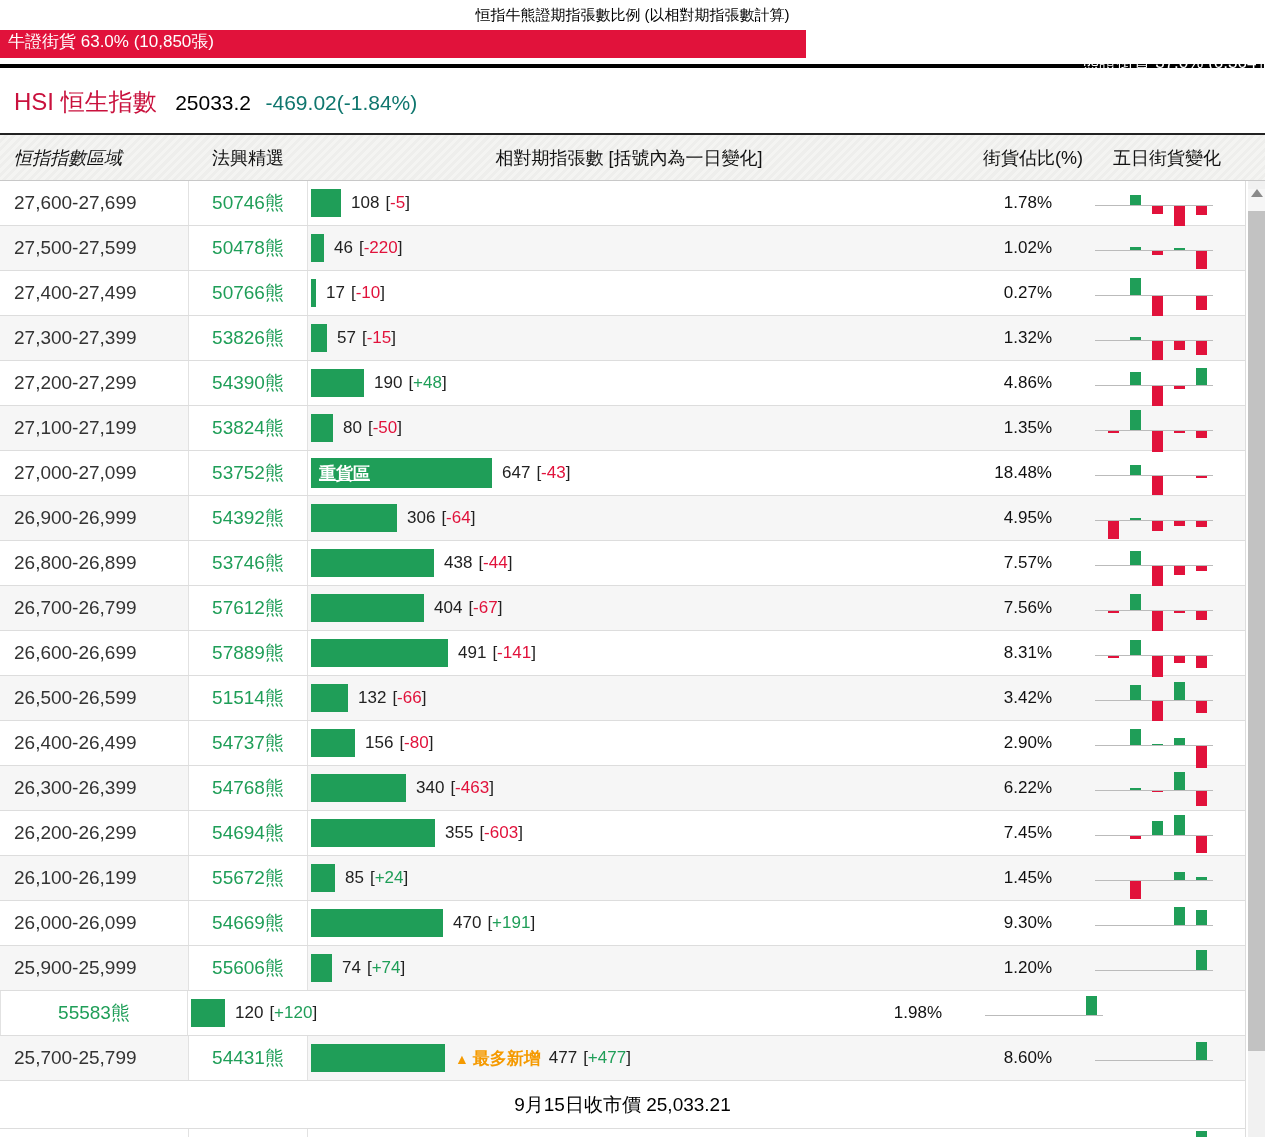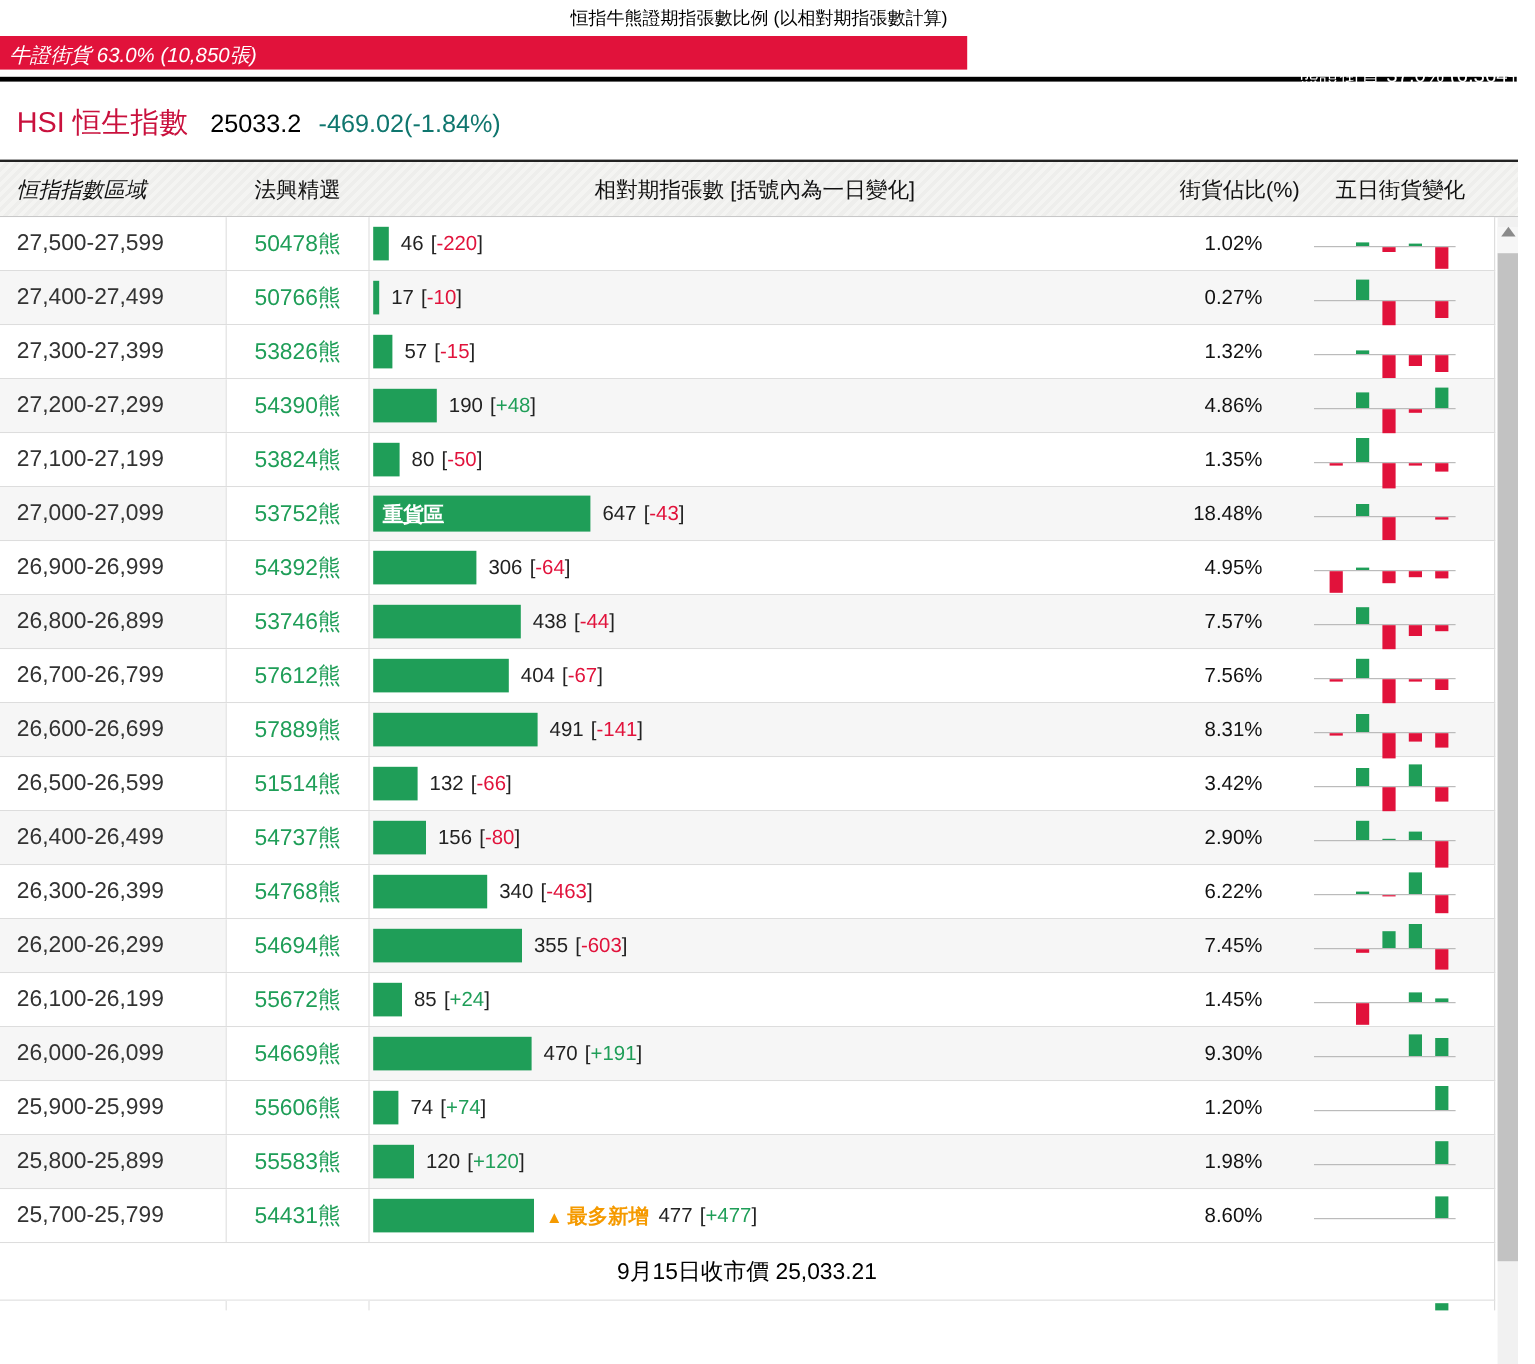--- a/index.html
+++ b/index.html
@@ -11,7 +11,7 @@
 
   .ratio { display:flex; width:1279px; height:28px; }
   .ratio .bull { background:#e1123b; color:#fff; font-size:17px; display:flex;
-    align-items:flex-end; padding-left:8px; white-space:nowrap;font-style:italic; }
+    align-items:flex-start; padding-left:8px; white-space:nowrap; }
   .ratio .bear { background:#8b5cf6; color:#fff; font-size:17px; flex:1; display:flex;
     align-items:center; justify-content:flex-end; padding-right:0; white-space:nowrap;margin-top:32px; }
 

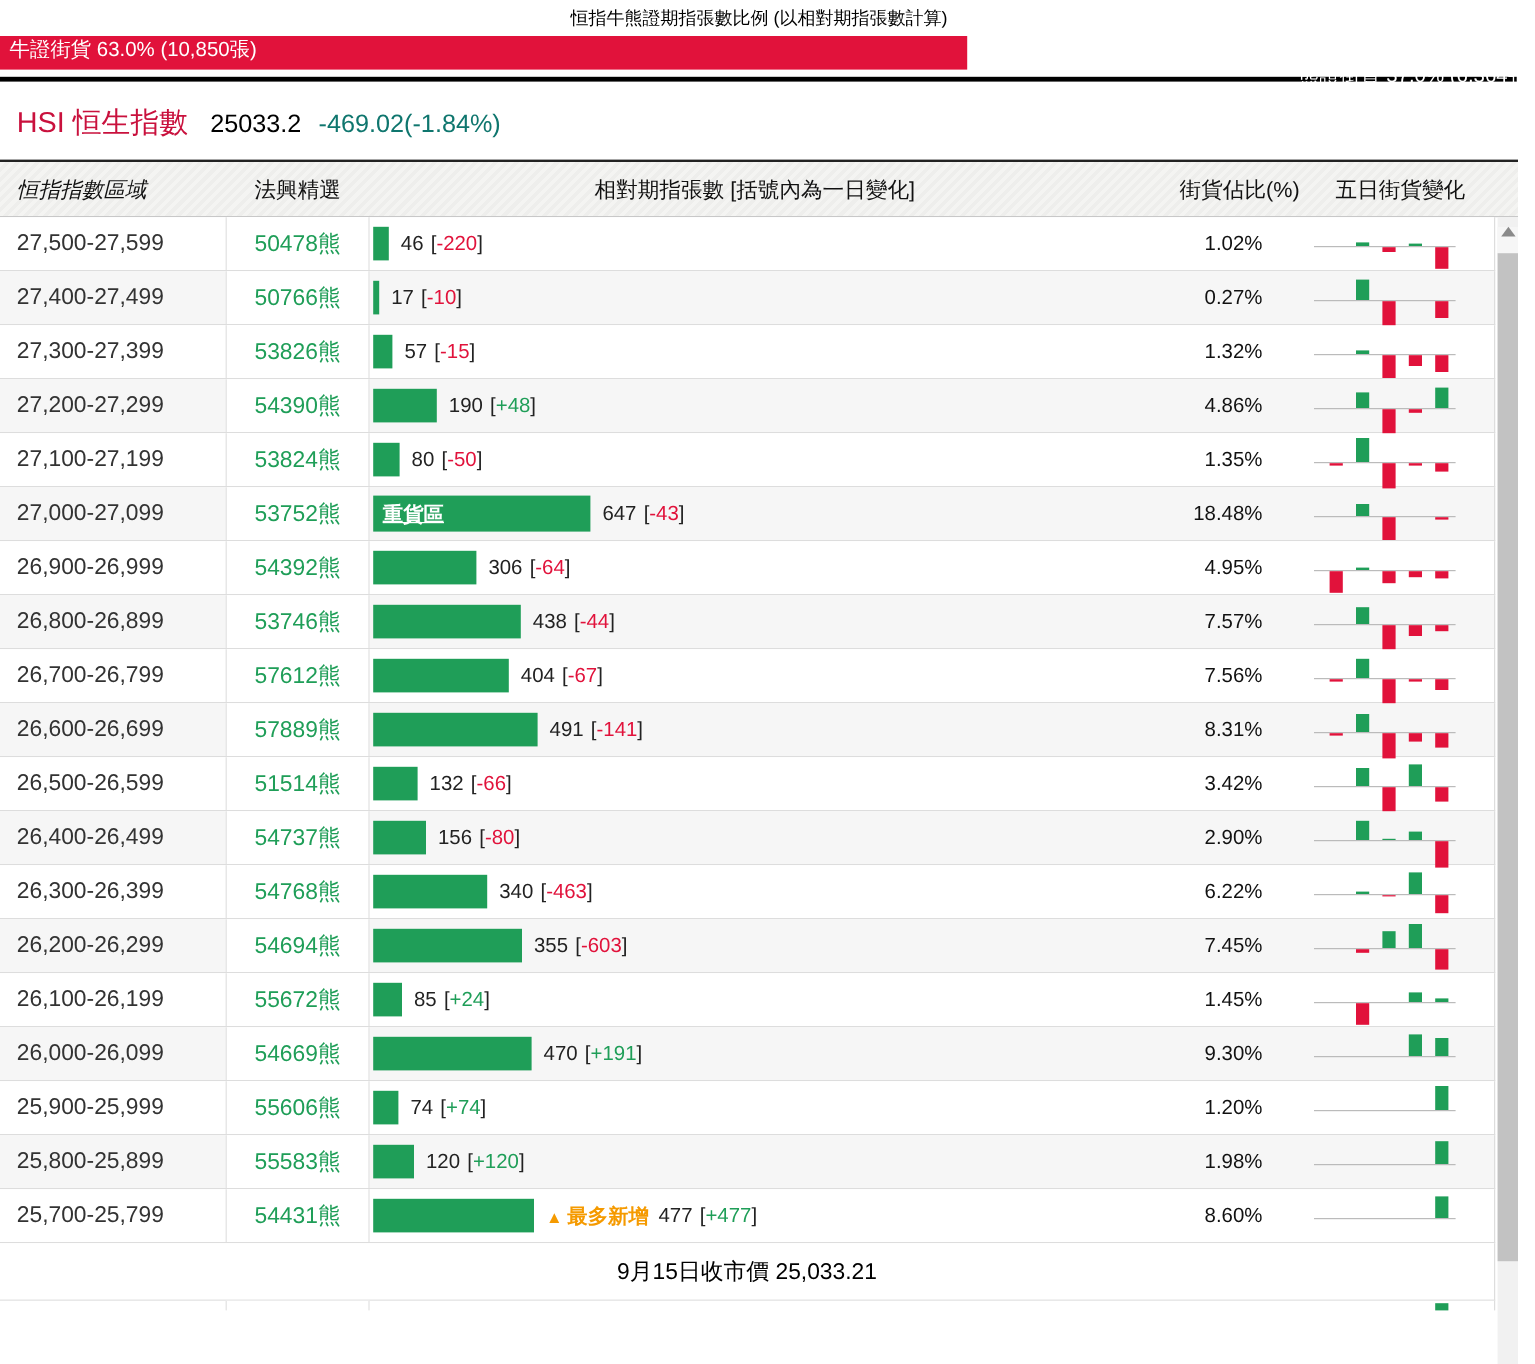--- a/index.html
+++ b/index.html
@@ -107,6 +107,25 @@
 
   <div id="tbody">
       <div class="trow">
+        <div class="c1">27,600-27,699</div>
+        <div class="c2">
+          <span class="code">50746熊</span>
+        </div>
+        <div class="c3">
+          <div class="bar" style="width: 30px;"></div>
+          <span class="val">108</span>
+          <span class="chg"><span class="neg">-5</span></span>
+        </div>
+        <div class="c4">1.78%</div>
+        <div class="c5">
+          <div class="sline"></div>
+          <div class="sbar up" style="left:70px;top:14px;height:10px;"></div>
+          <div class="sbar down" style="left:92px;top:25px;height:8px;"></div>
+          <div class="sbar down" style="left:114px;top:25px;height:20px;"></div>
+          <div class="sbar down" style="left:136px;top:25px;height:9px;"></div>
+        </div>
+      </div>
+      <div class="trow">
         <div class="c1">27,500-27,599</div>
         <div class="c2">
           <span class="code">50478熊</span>

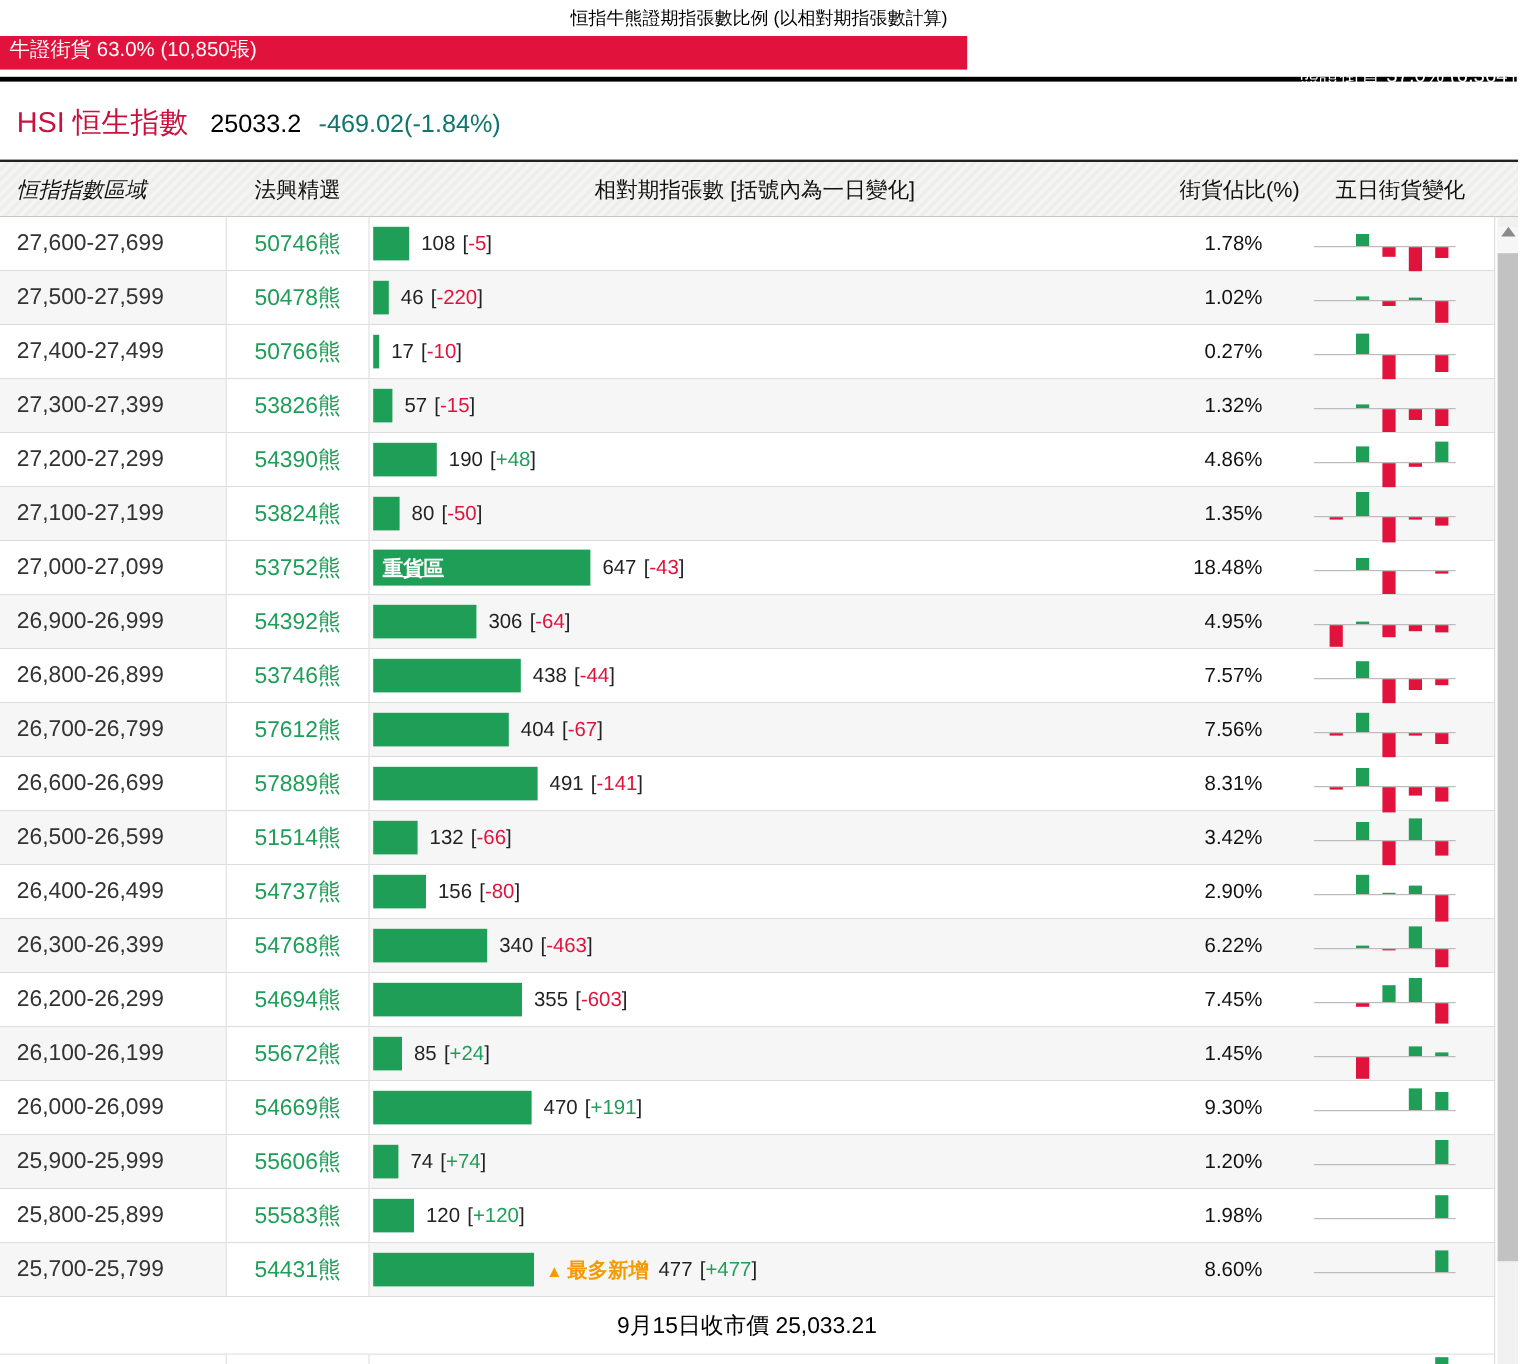--- a/index.html
+++ b/index.html
@@ -447,7 +447,6 @@
         </div>
       </div>
       <div class="trow">
-        <div class="c1">25,800-25,899</div>
         <div class="c2">
           <span class="code">55583熊</span>
         </div>

